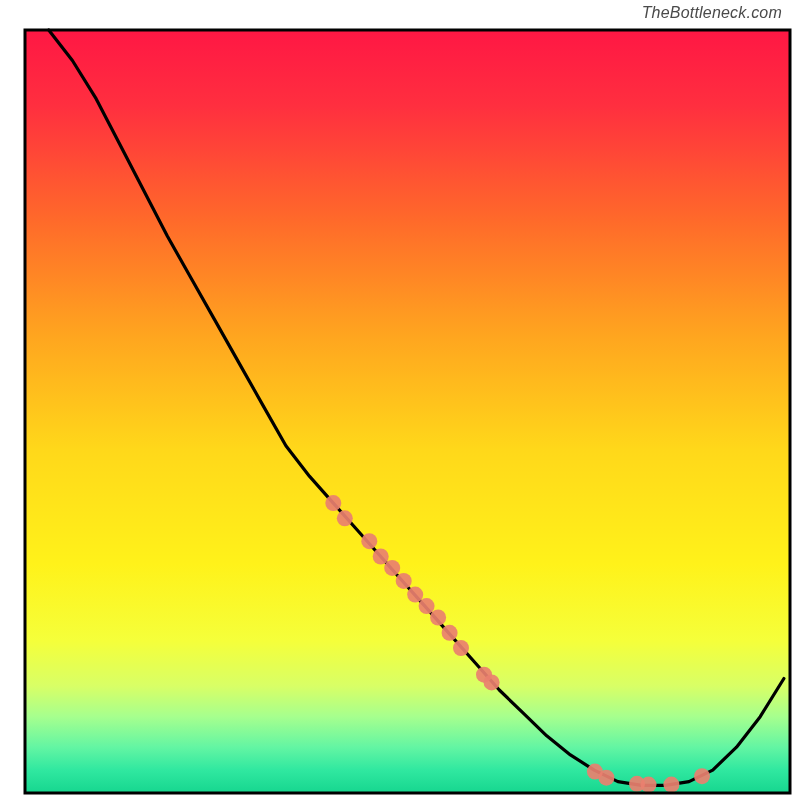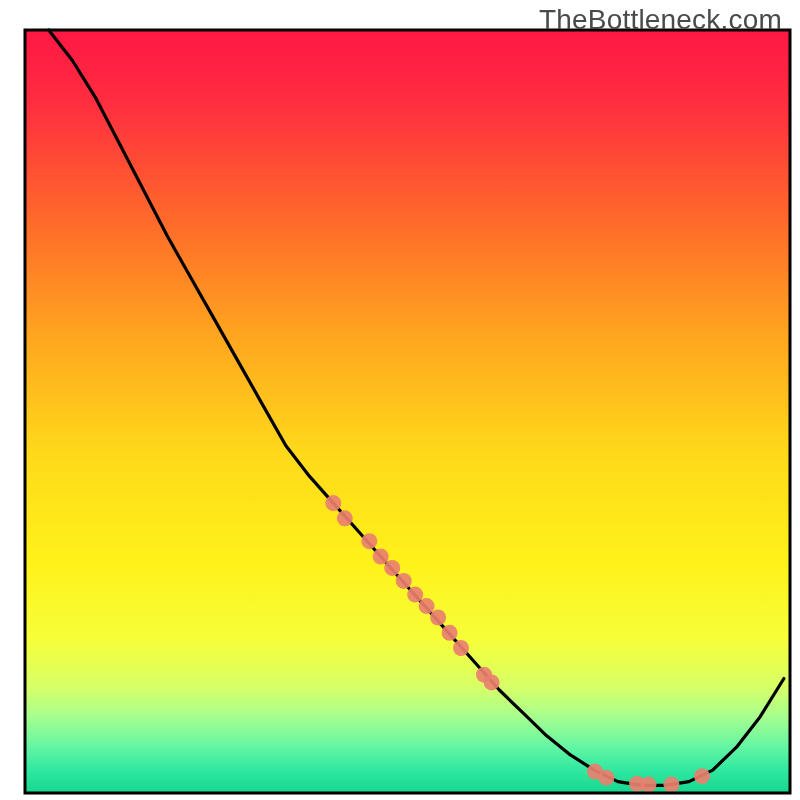--- a/index.html
+++ b/index.html
@@ -20,12 +20,13 @@
     position: absolute;
     top: 4px;
     right: 18px;
-    font-size: 28px;
+    font-size: 16px;
     font-weight: 500;
     color: #4a4a4a;
     letter-spacing: 0.2px;
     z-index: 10;
     pointer-events: none;
+    font-style: italic;
   }
   svg.plot {
     position: absolute;

